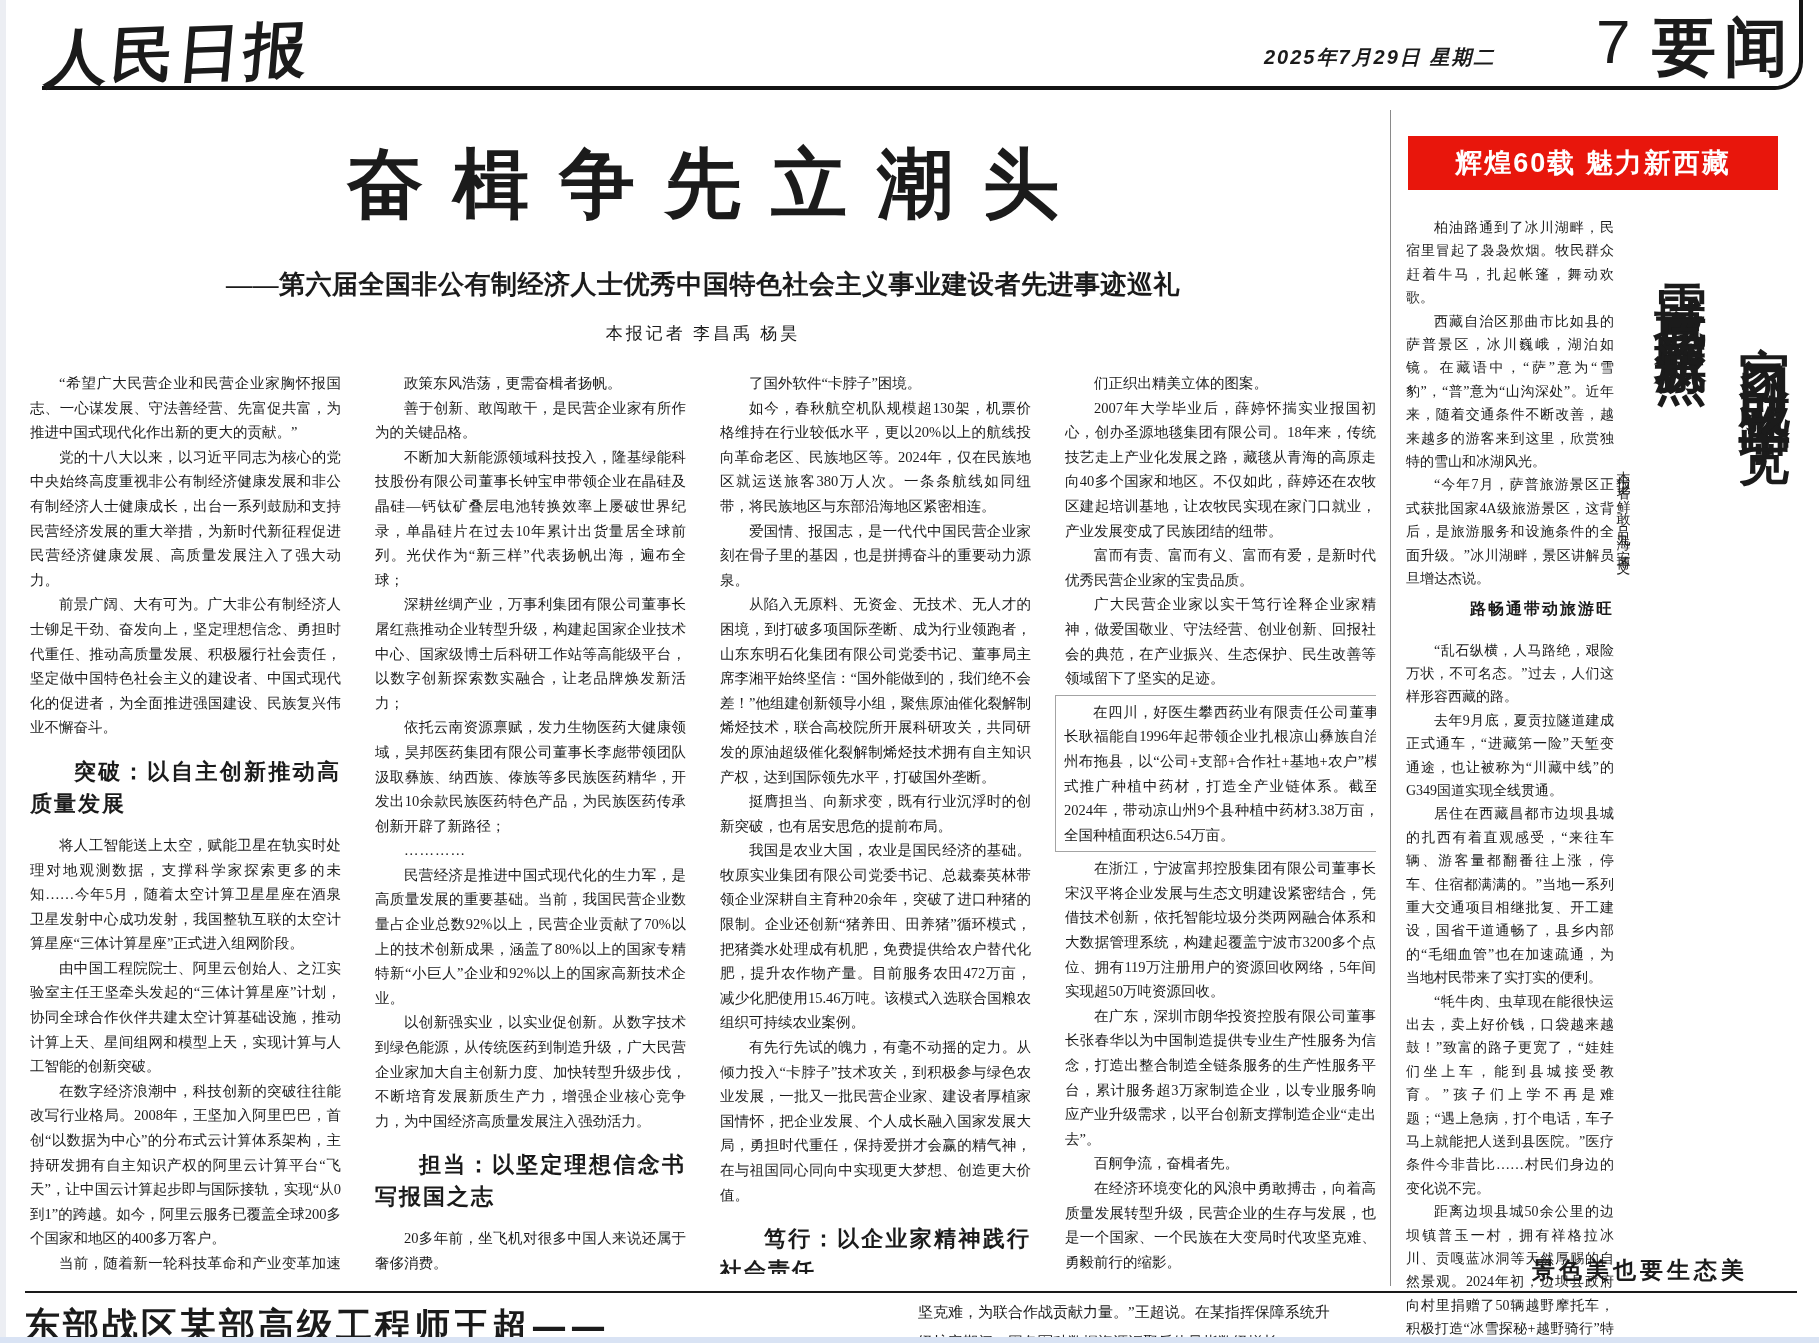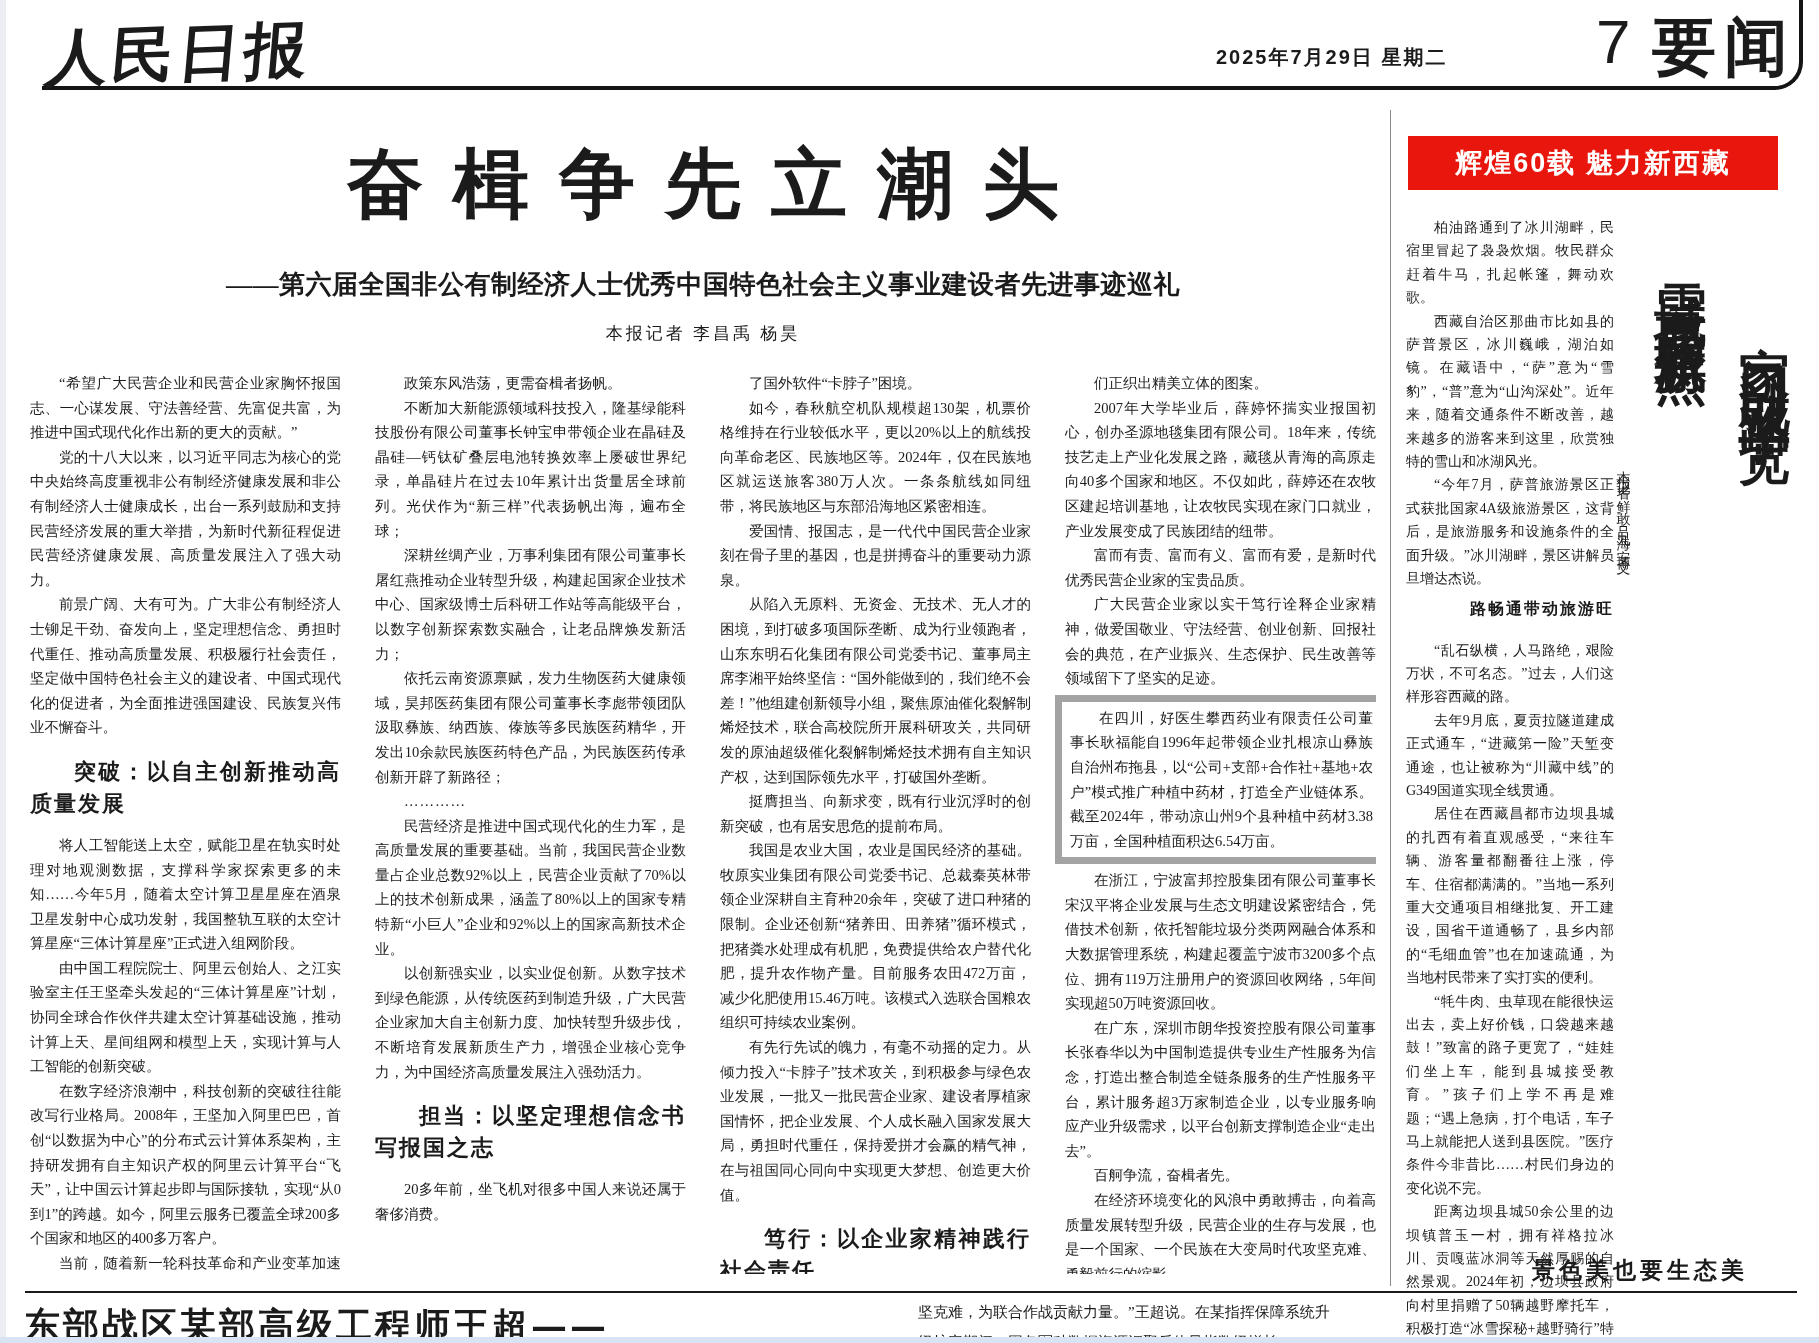--- a/index.html
+++ b/index.html
@@ -14,8 +14,8 @@
   .masthead{position:absolute;left:46px;top:12px;font-size:62px;font-weight:900;
     font-family:"DejaVu Serif","Liberation Serif",serif;letter-spacing:4px;
     transform:skewX(-7deg) rotate(-2deg);}
-  .header-date{position:absolute;left:1216px;top:44px;font-size:20px;font-weight:700;
-    font-family:"Liberation Sans","DejaVu Sans",sans-serif;letter-spacing:2px;}
+  .header-date{position:absolute;left:1264px;top:44px;font-size:20px;font-weight:700;
+    font-family:"Liberation Sans","DejaVu Sans",sans-serif;letter-spacing:2px;font-style:italic;}
   .page-num{position:absolute;left:1596px;top:6px;font-size:62px;font-weight:400;
     font-family:"Liberation Sans","DejaVu Sans",sans-serif;}
   .section-name{position:absolute;left:1652px;top:4px;font-size:64px;font-weight:900;

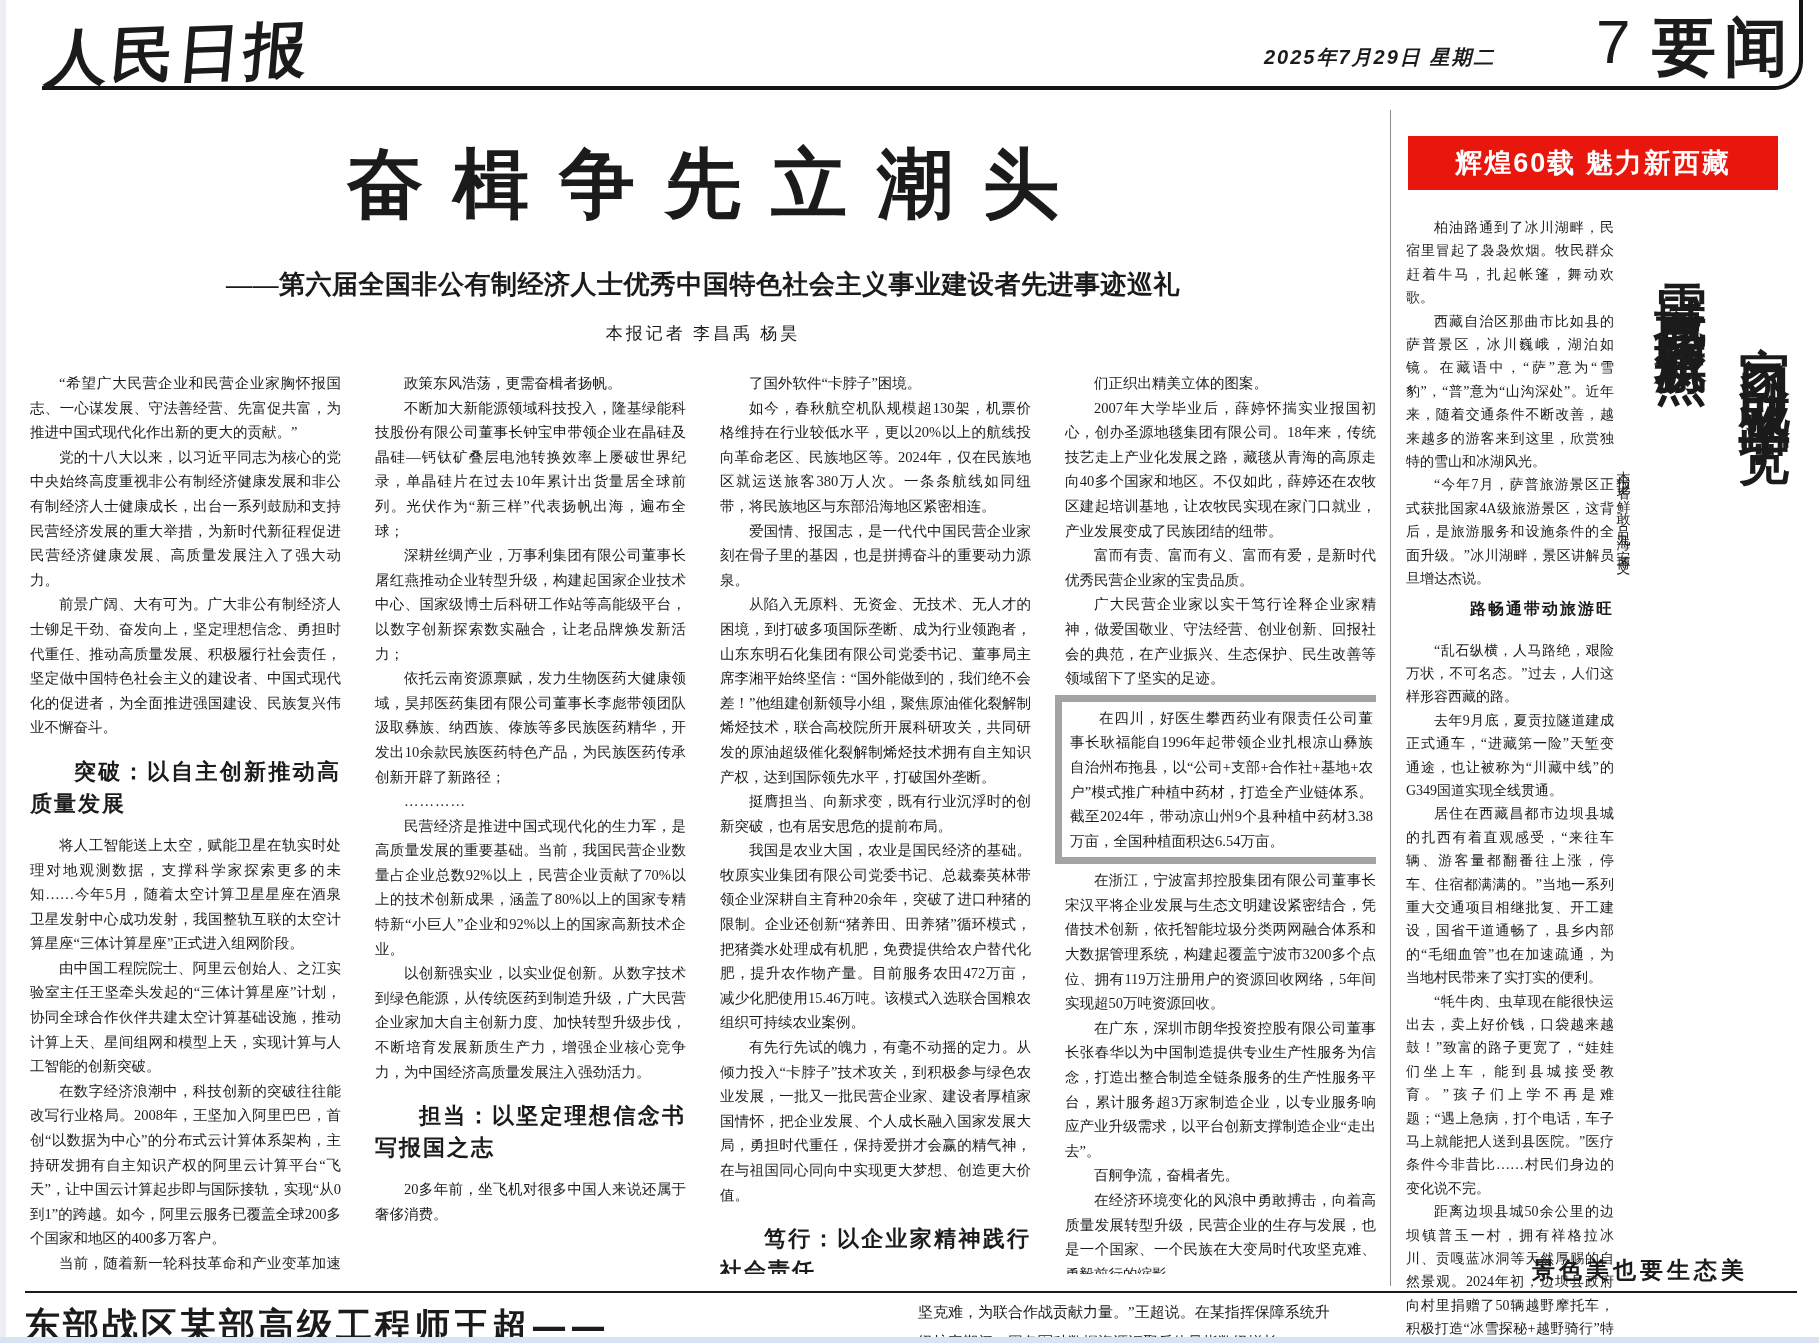--- a/index.html
+++ b/index.html
@@ -92,6 +92,7 @@
         </div>
       <div class="m-col">
           <div class="blk blk-p">政策东风浩荡，更需奋楫者扬帆。</div>
+          <div class="blk blk-p">善于创新、敢闯敢干，是民营企业家有所作为的关键品格。</div>
           <div class="blk blk-p">不断加大新能源领域科技投入，隆基绿能科技股份有限公司董事长钟宝申带领企业在晶硅及晶硅—钙钛矿叠层电池转换效率上屡破世界纪录，单晶硅片在过去10年累计出货量居全球前列。光伏作为“新三样”代表扬帆出海，遍布全球；</div>
           <div class="blk blk-p">深耕丝绸产业，万事利集团有限公司董事长屠红燕推动企业转型升级，构建起国家企业技术中心、国家级博士后科研工作站等高能级平台，以数字创新探索数实融合，让老品牌焕发新活力；</div>
           <div class="blk blk-p">依托云南资源禀赋，发力生物医药大健康领域，昊邦医药集团有限公司董事长李彪带领团队汲取彝族、纳西族、傣族等多民族医药精华，开发出10余款民族医药特色产品，为民族医药传承创新开辟了新路径；</div>

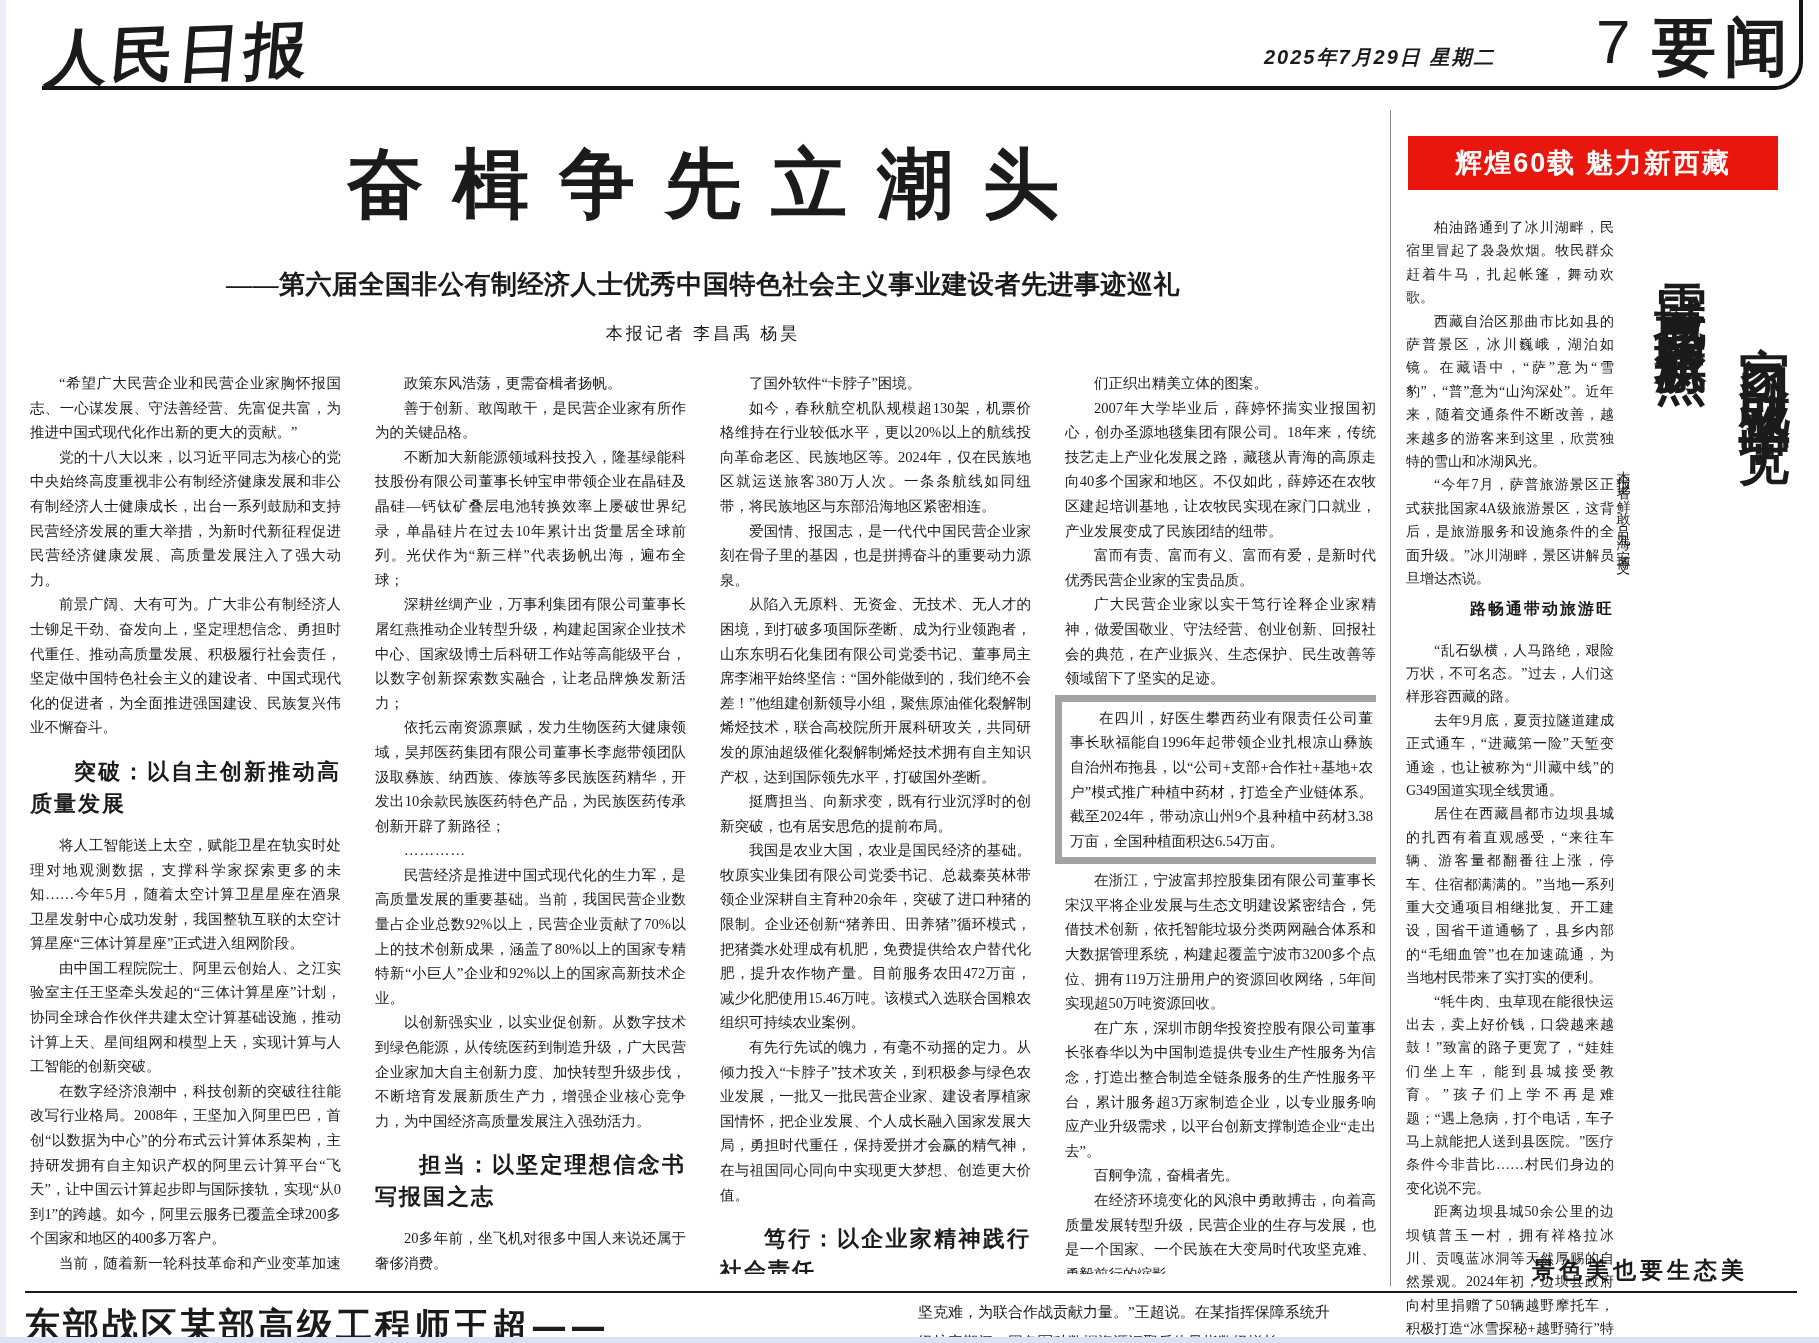--- a/index.html
+++ b/index.html
@@ -34,7 +34,7 @@
   .blk-dots{text-indent:2em;letter-spacing:1px;}
   .blk-h{font-family:"Liberation Sans","DejaVu Sans",sans-serif;font-weight:700;font-size:22px;
     line-height:32px;margin:16px 0 13px;text-indent:2em;letter-spacing:2px;}
-  .blk-hl{border:7px solid #a3a3a3;padding:4px 8px;margin:4px -12px 4px -10px;text-indent:2em;}
+  .blk-hl{border:1px solid #a3a3a3;padding:4px 8px;margin:4px -12px 4px -10px;text-indent:2em;}
 
   
   .v-divider{position:absolute;left:1390px;top:110px;width:1px;height:1176px;background:#8a8a8a;}

